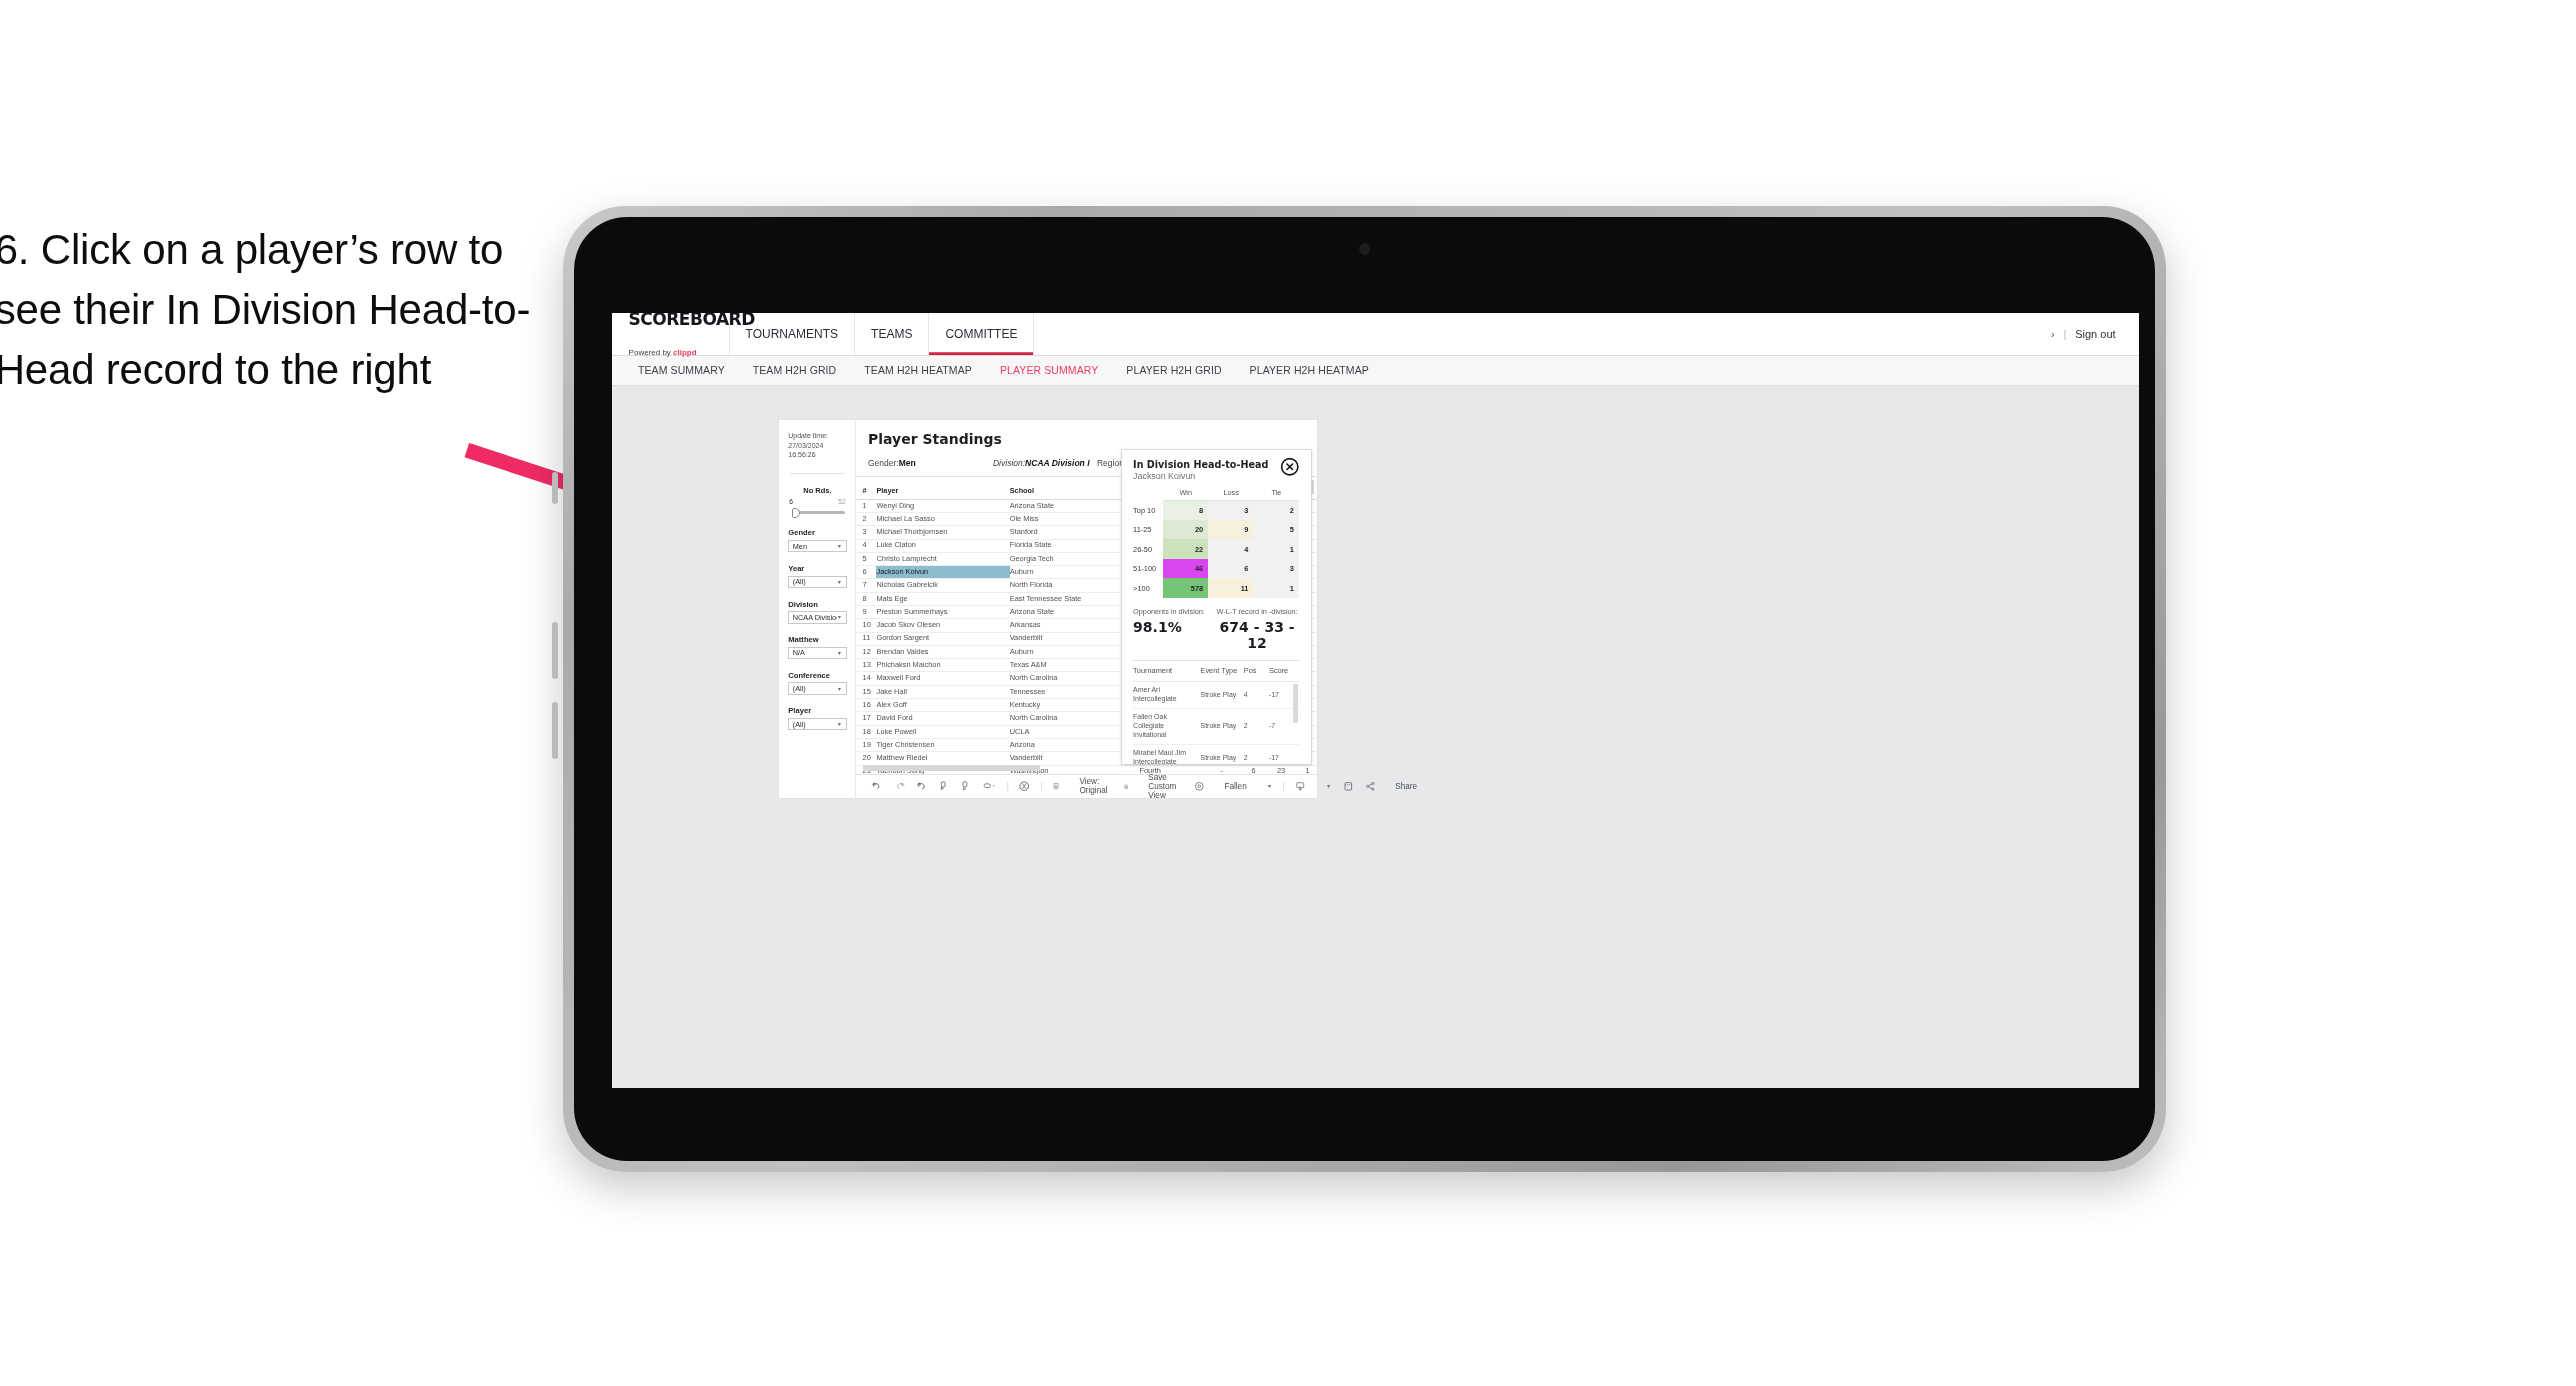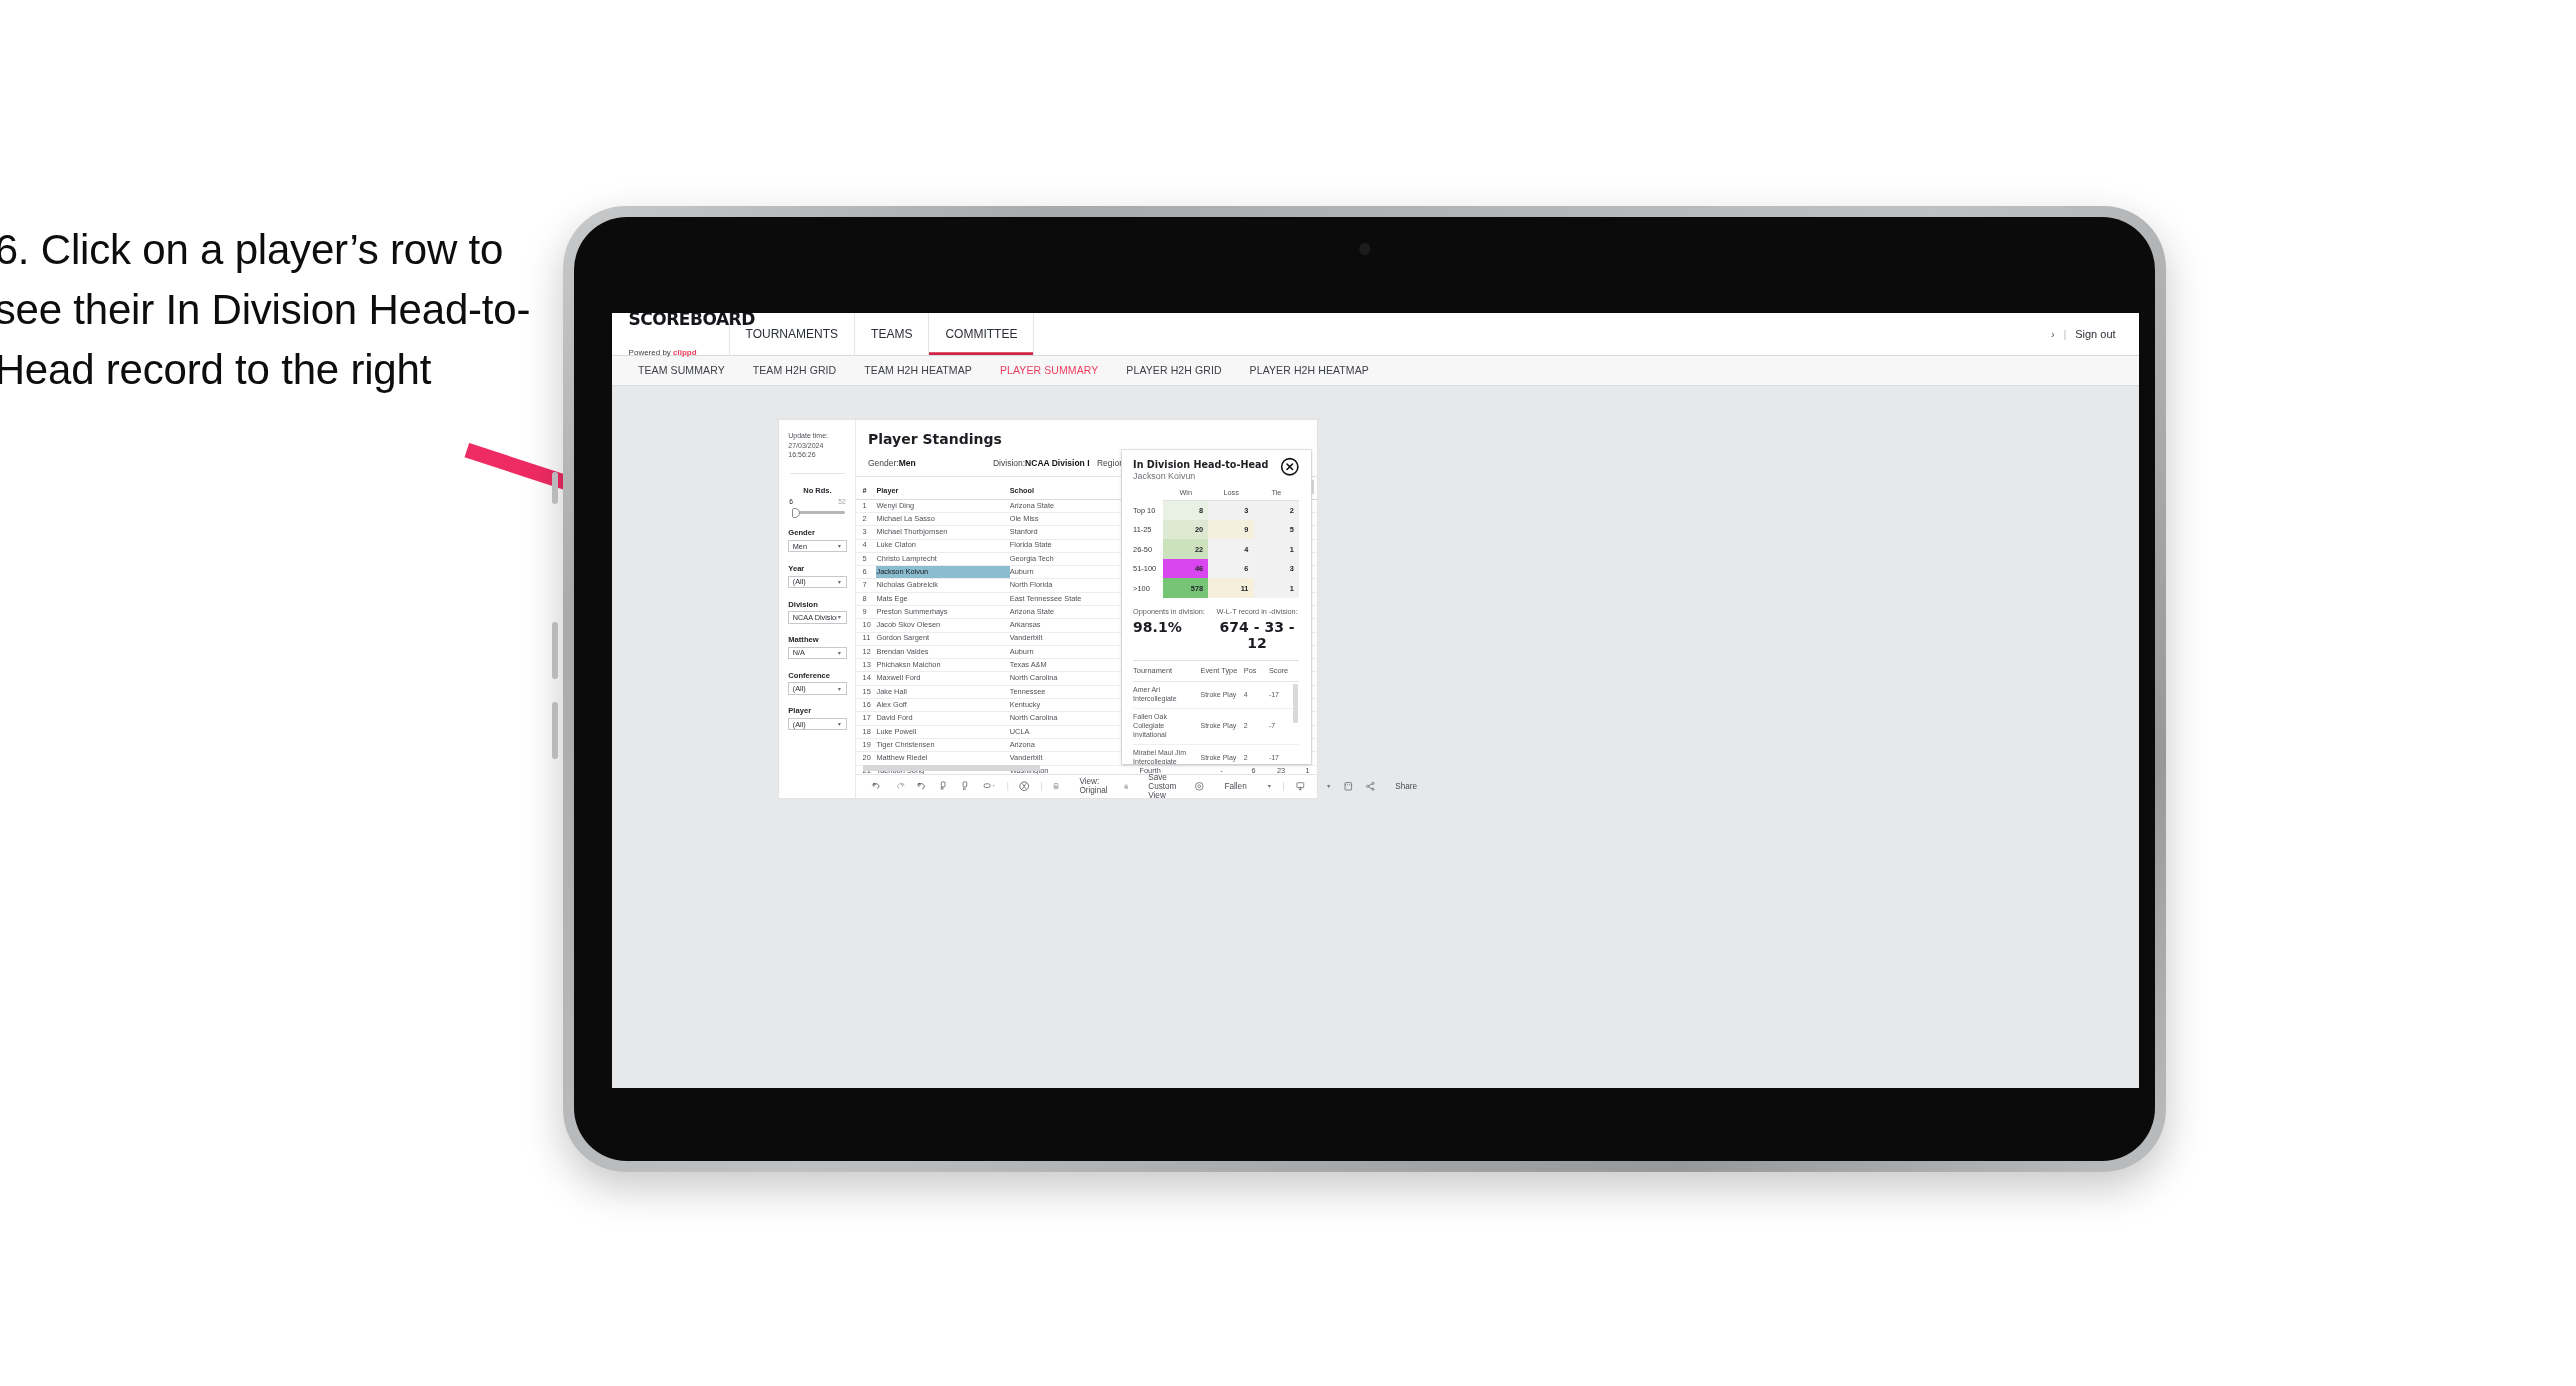--- a/index.html
+++ b/index.html
@@ -152,7 +152,7 @@
   .main-meta { display: flex; margin-top: 10.6px; font-size: 8.5px; color: #3f434a; padding-bottom: 8px; }
   .main-meta span { display: inline-block; }
   .main-meta b { color: #121418; font-weight: 700; }
-  .m1 { width: 125px; } .m2 { width: 104px; } .m3 { width: 131px; }
+  .m1 { width: 125px; } .m2 { width: 104px; font-style: italic; } .m3 { width: 131px; }
 
   .tbl-wrap { flex: 1; position: relative; border-top: 0.9px solid #e1e2e4; overflow: hidden; }
   table.standings { width: 100%; border-collapse: collapse; font-size: 7.4px; }

